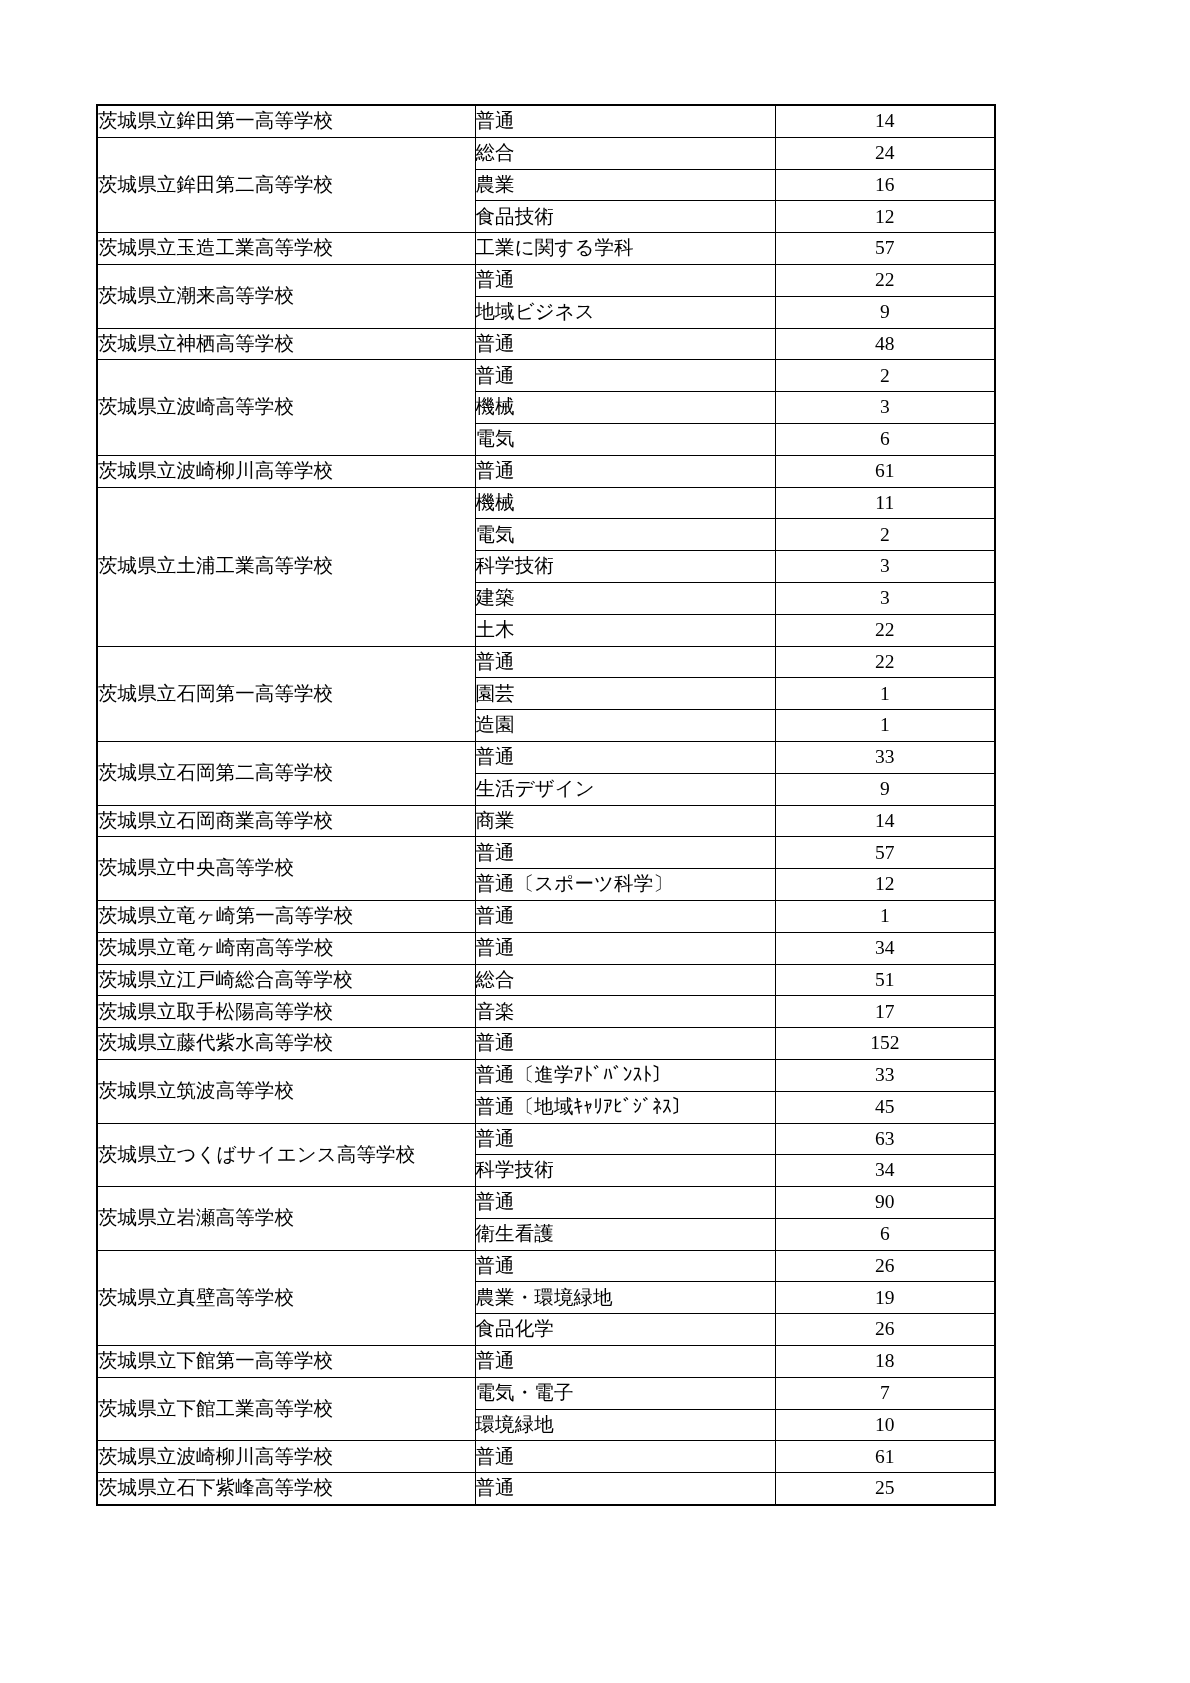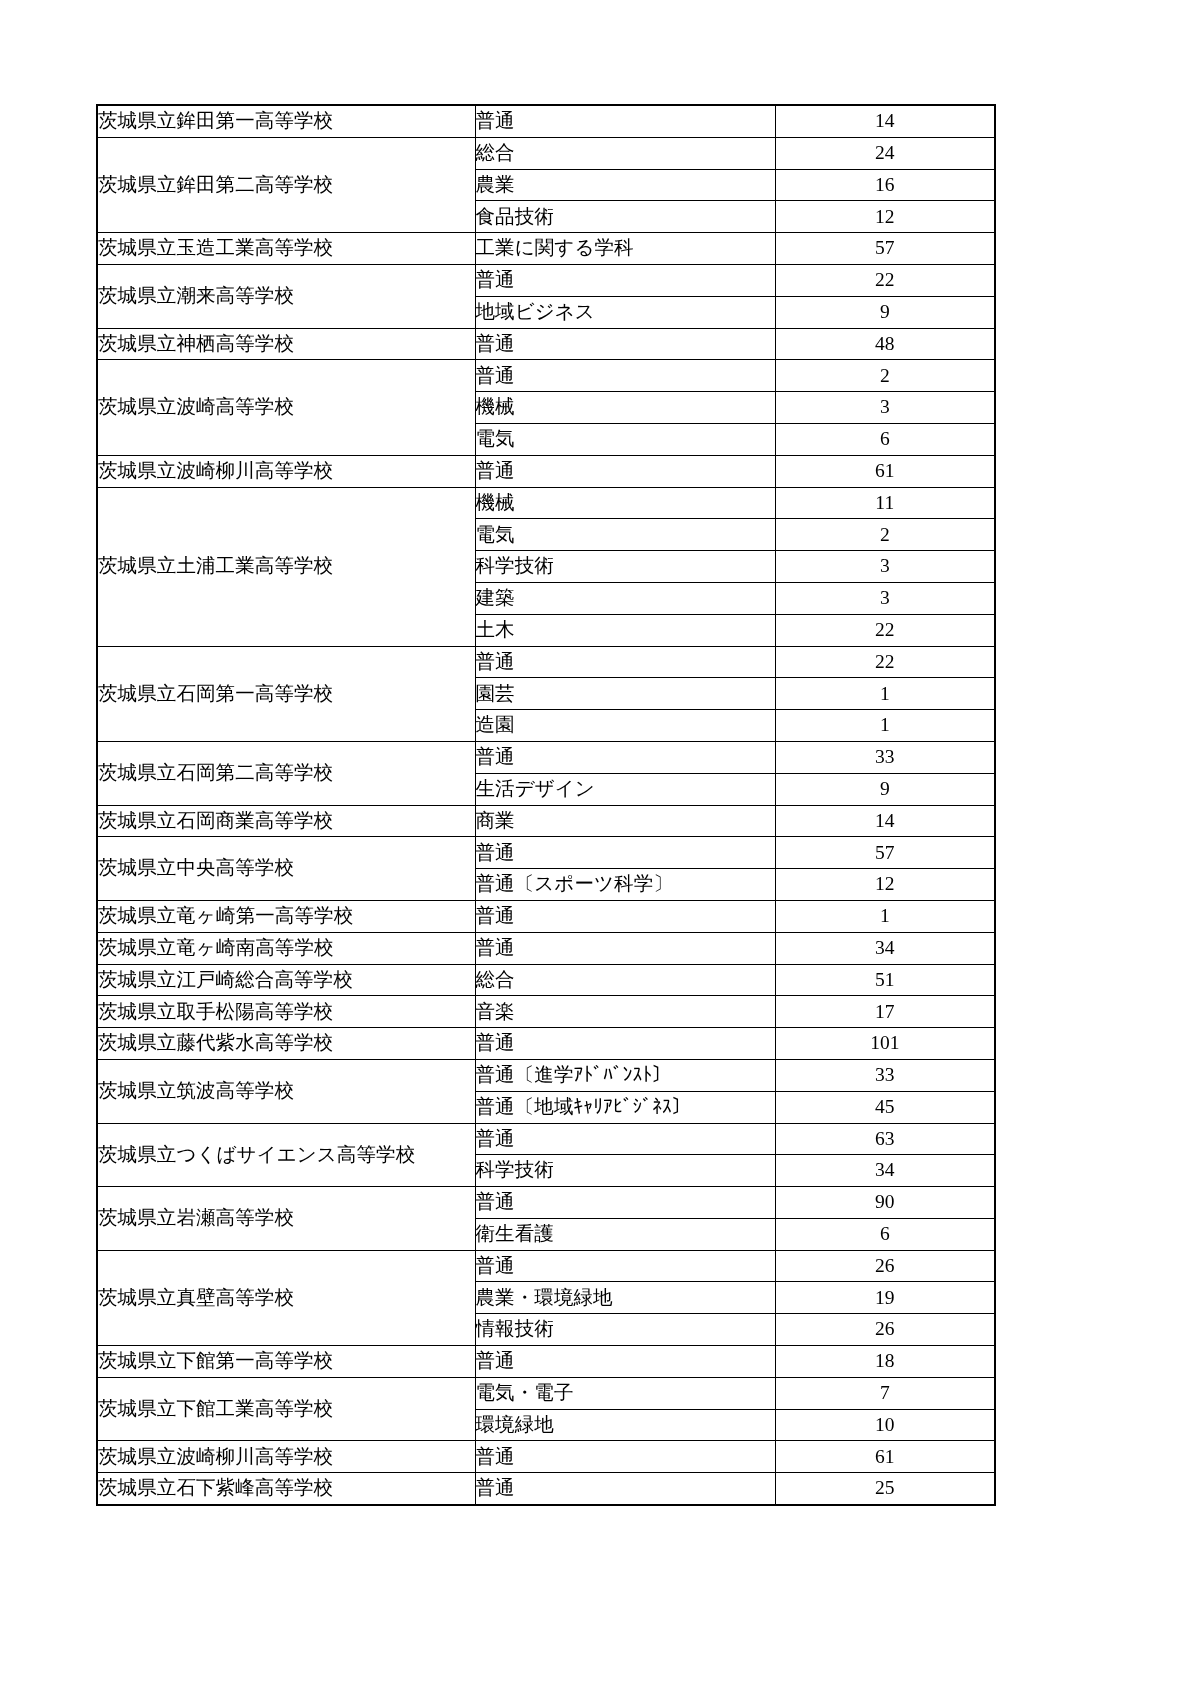--- a/index.html
+++ b/index.html
@@ -215,7 +215,7 @@
           <tr>
             <td class="school-cell" rowspan="1">茨城県立藤代紫水高等学校</td>
             <td class="course-cell">普通</td>
-            <td class="num-cell">101</td>
+            <td class="num-cell">152</td>
           </tr>
           <tr>
             <td class="school-cell" rowspan="2">茨城県立筑波高等学校</td>

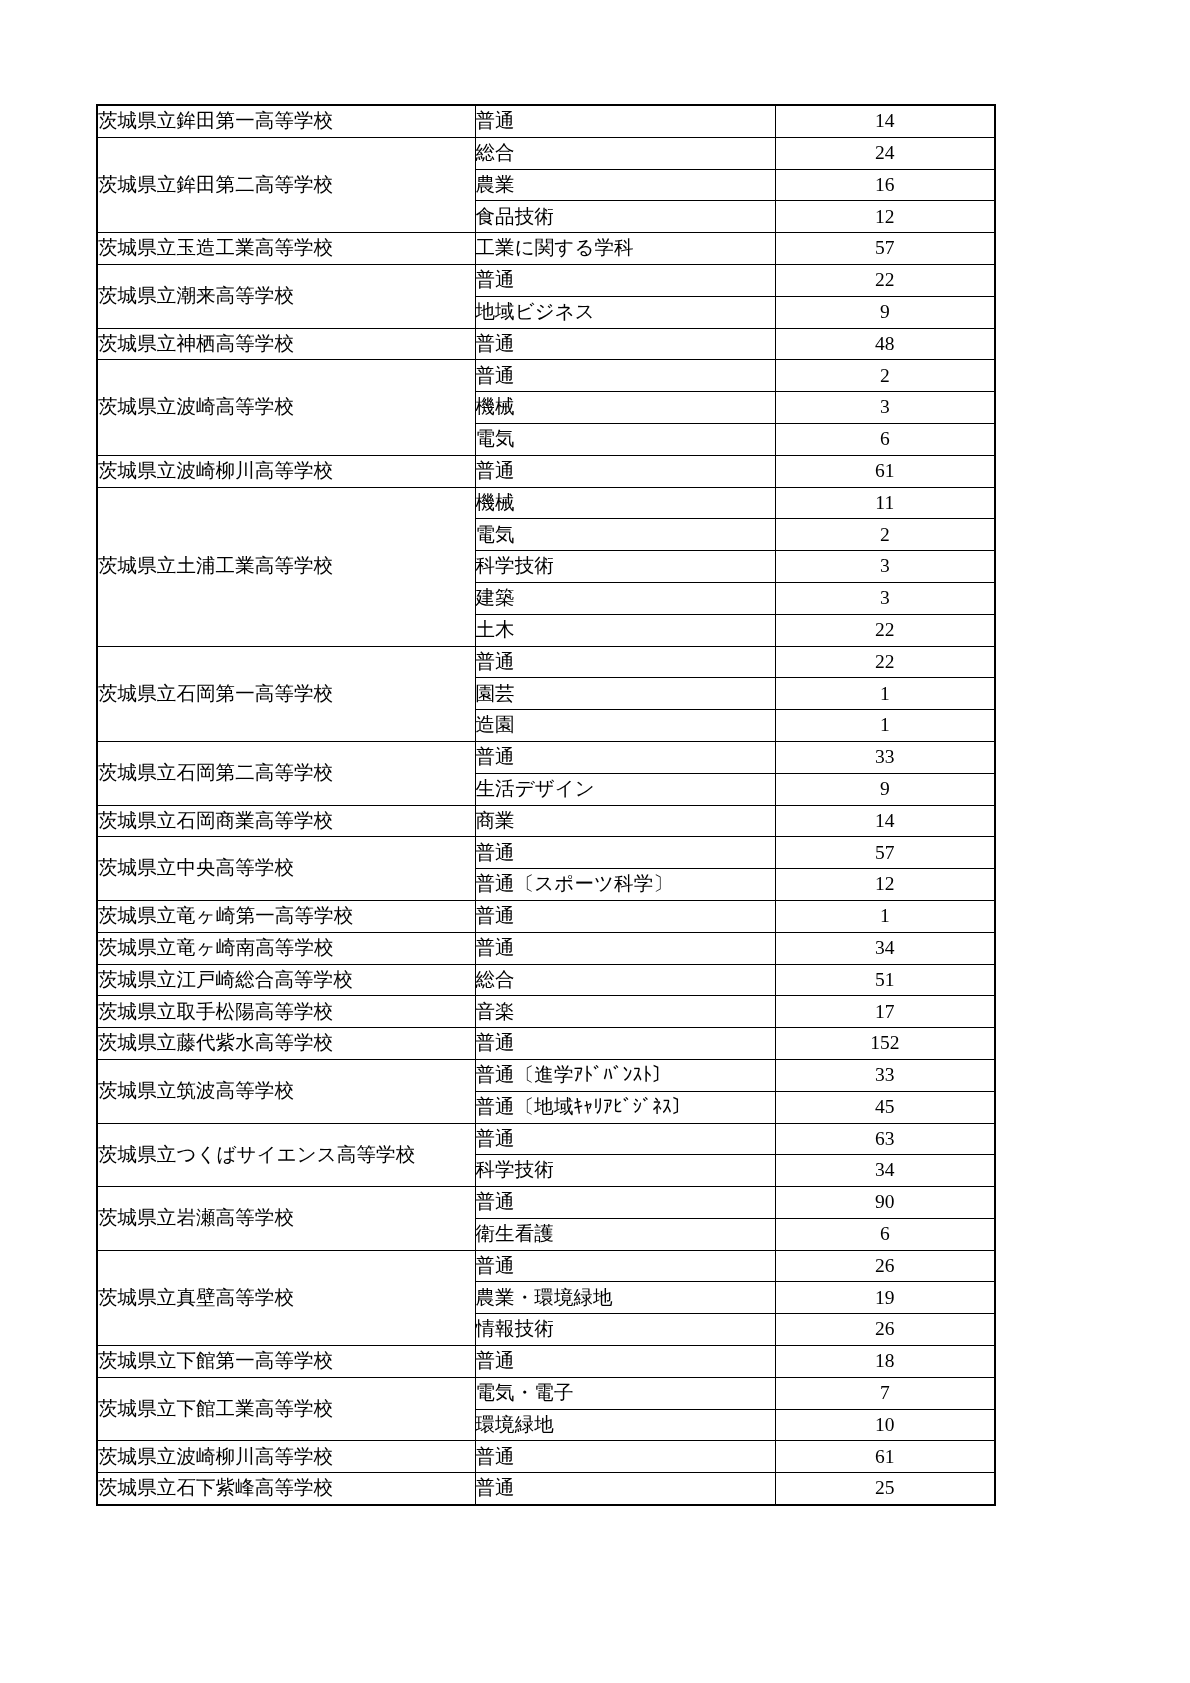--- a/index.html
+++ b/index.html
@@ -254,7 +254,7 @@
             <td class="num-cell">19</td>
           </tr>
           <tr>
-            <td class="course-cell">情報技術</td>
+            <td class="course-cell">食品化学</td>
             <td class="num-cell">26</td>
           </tr>
           <tr>

